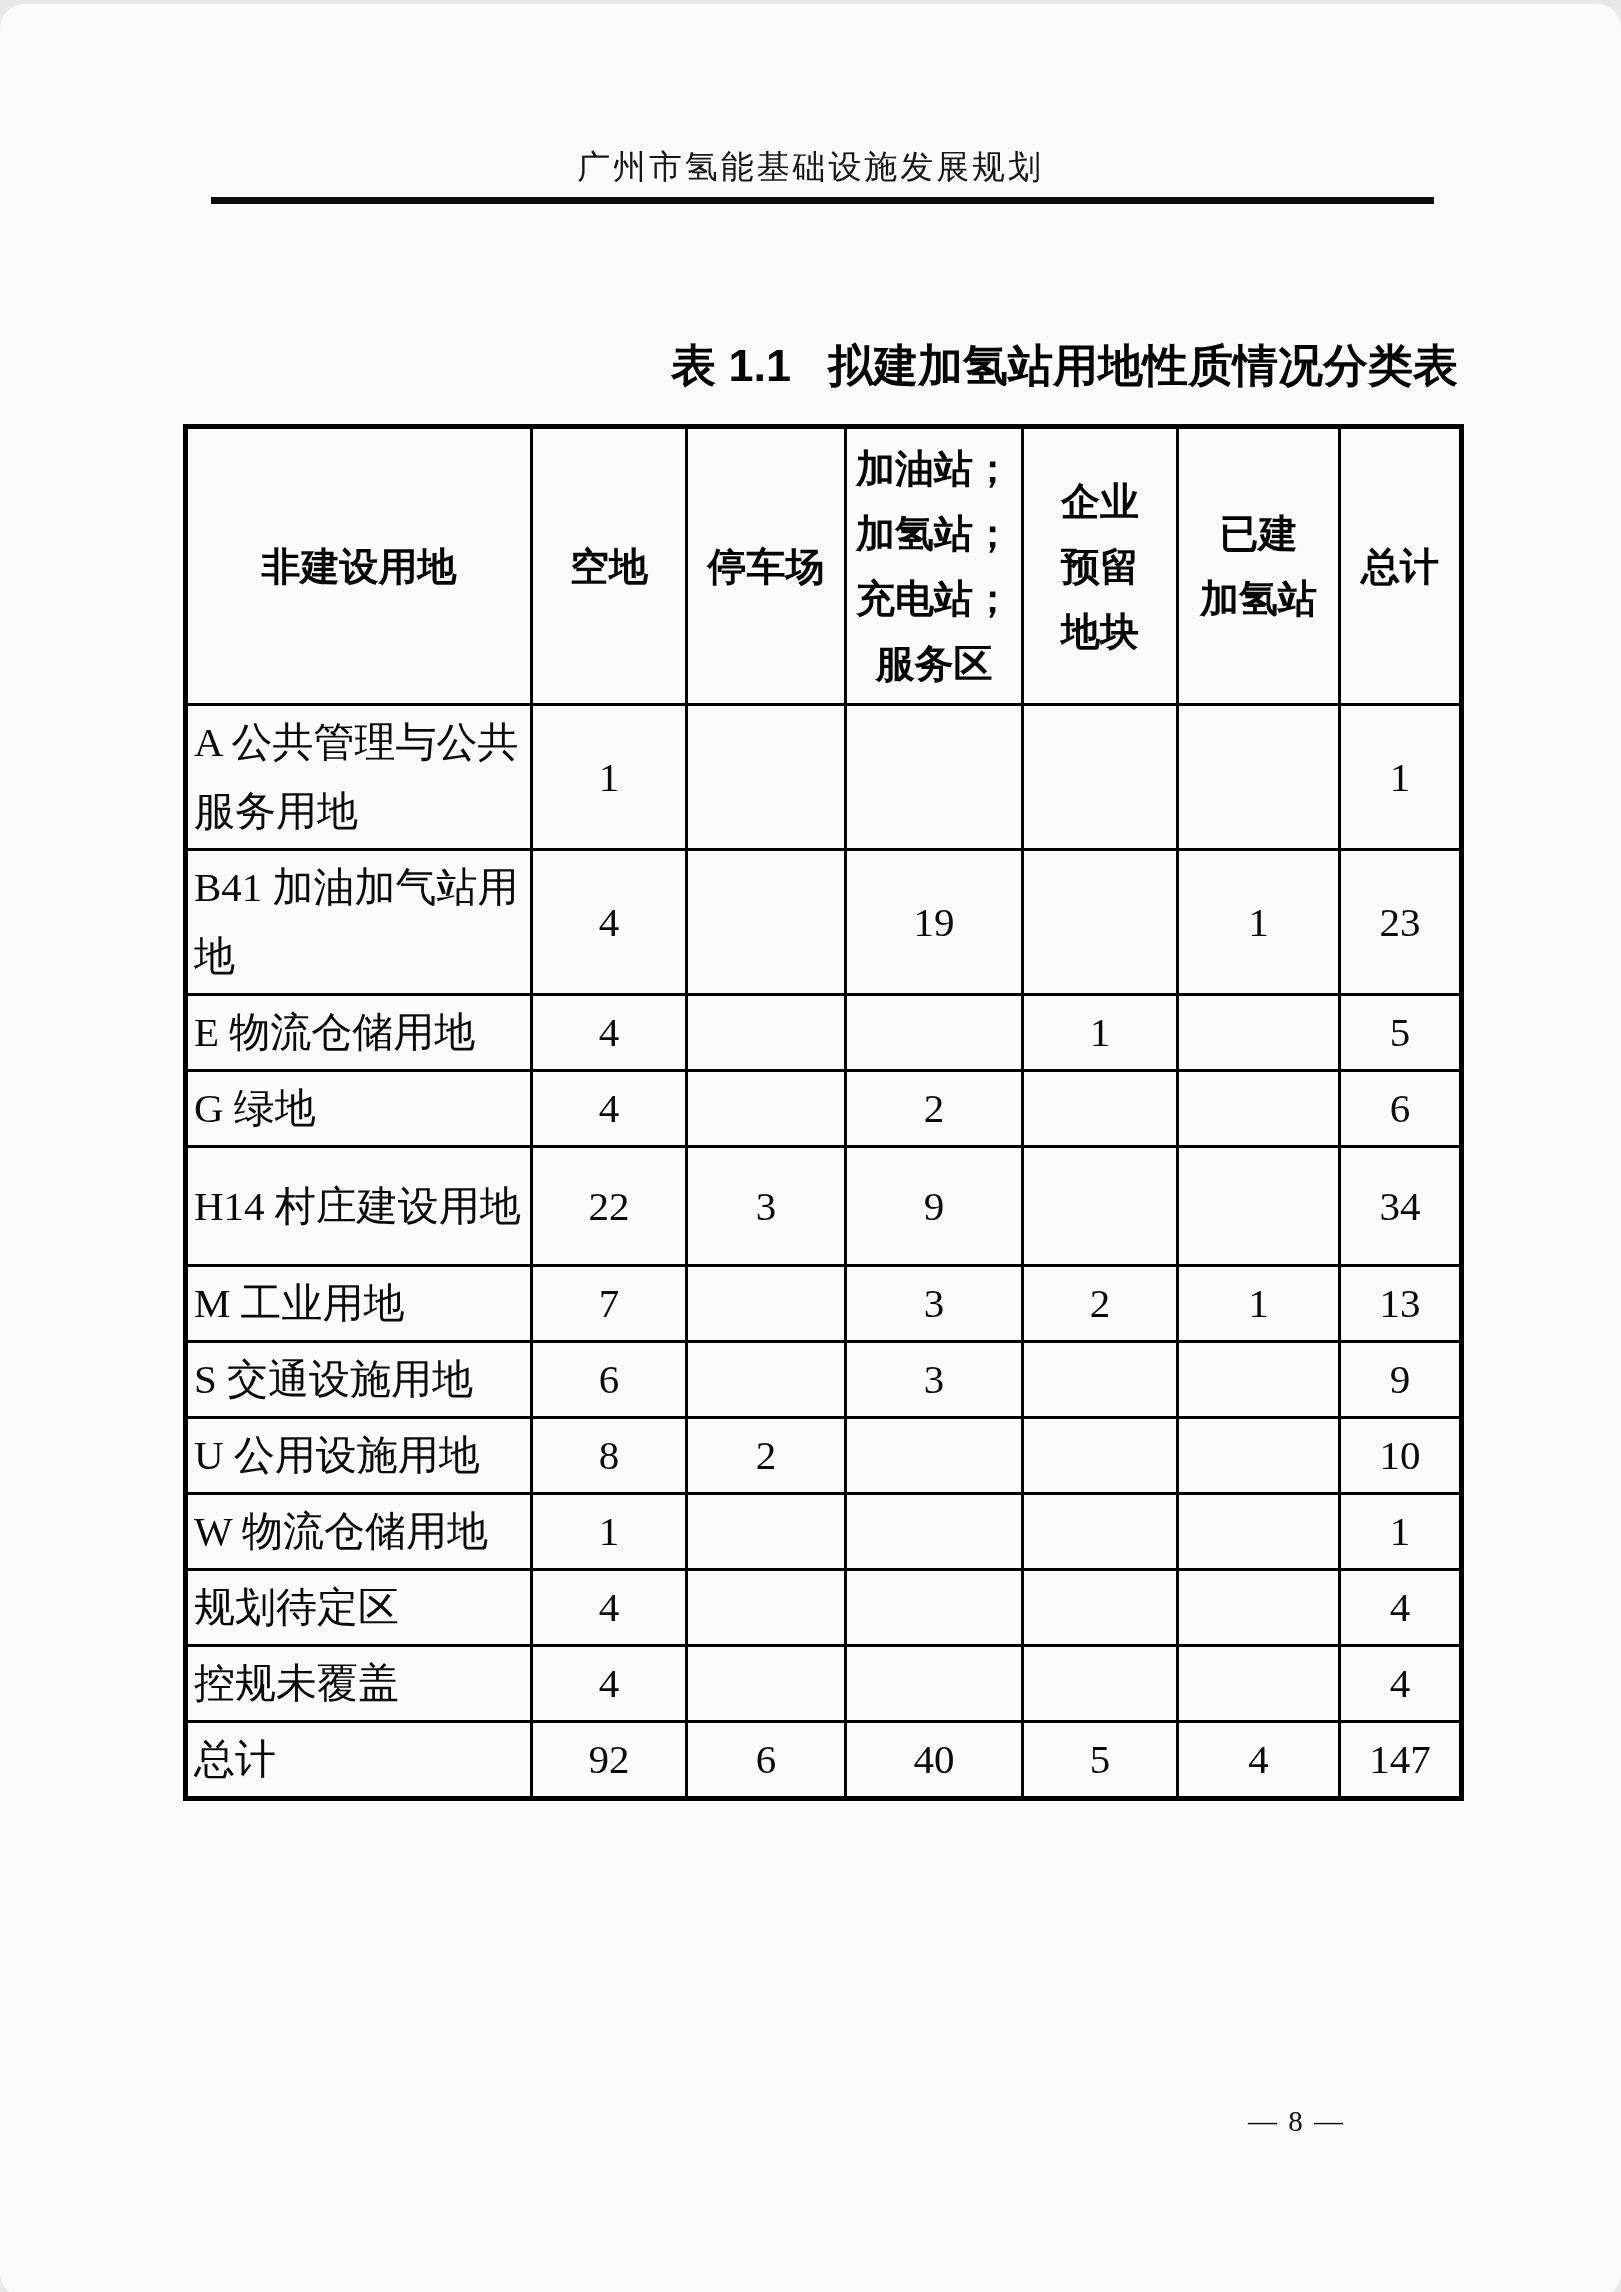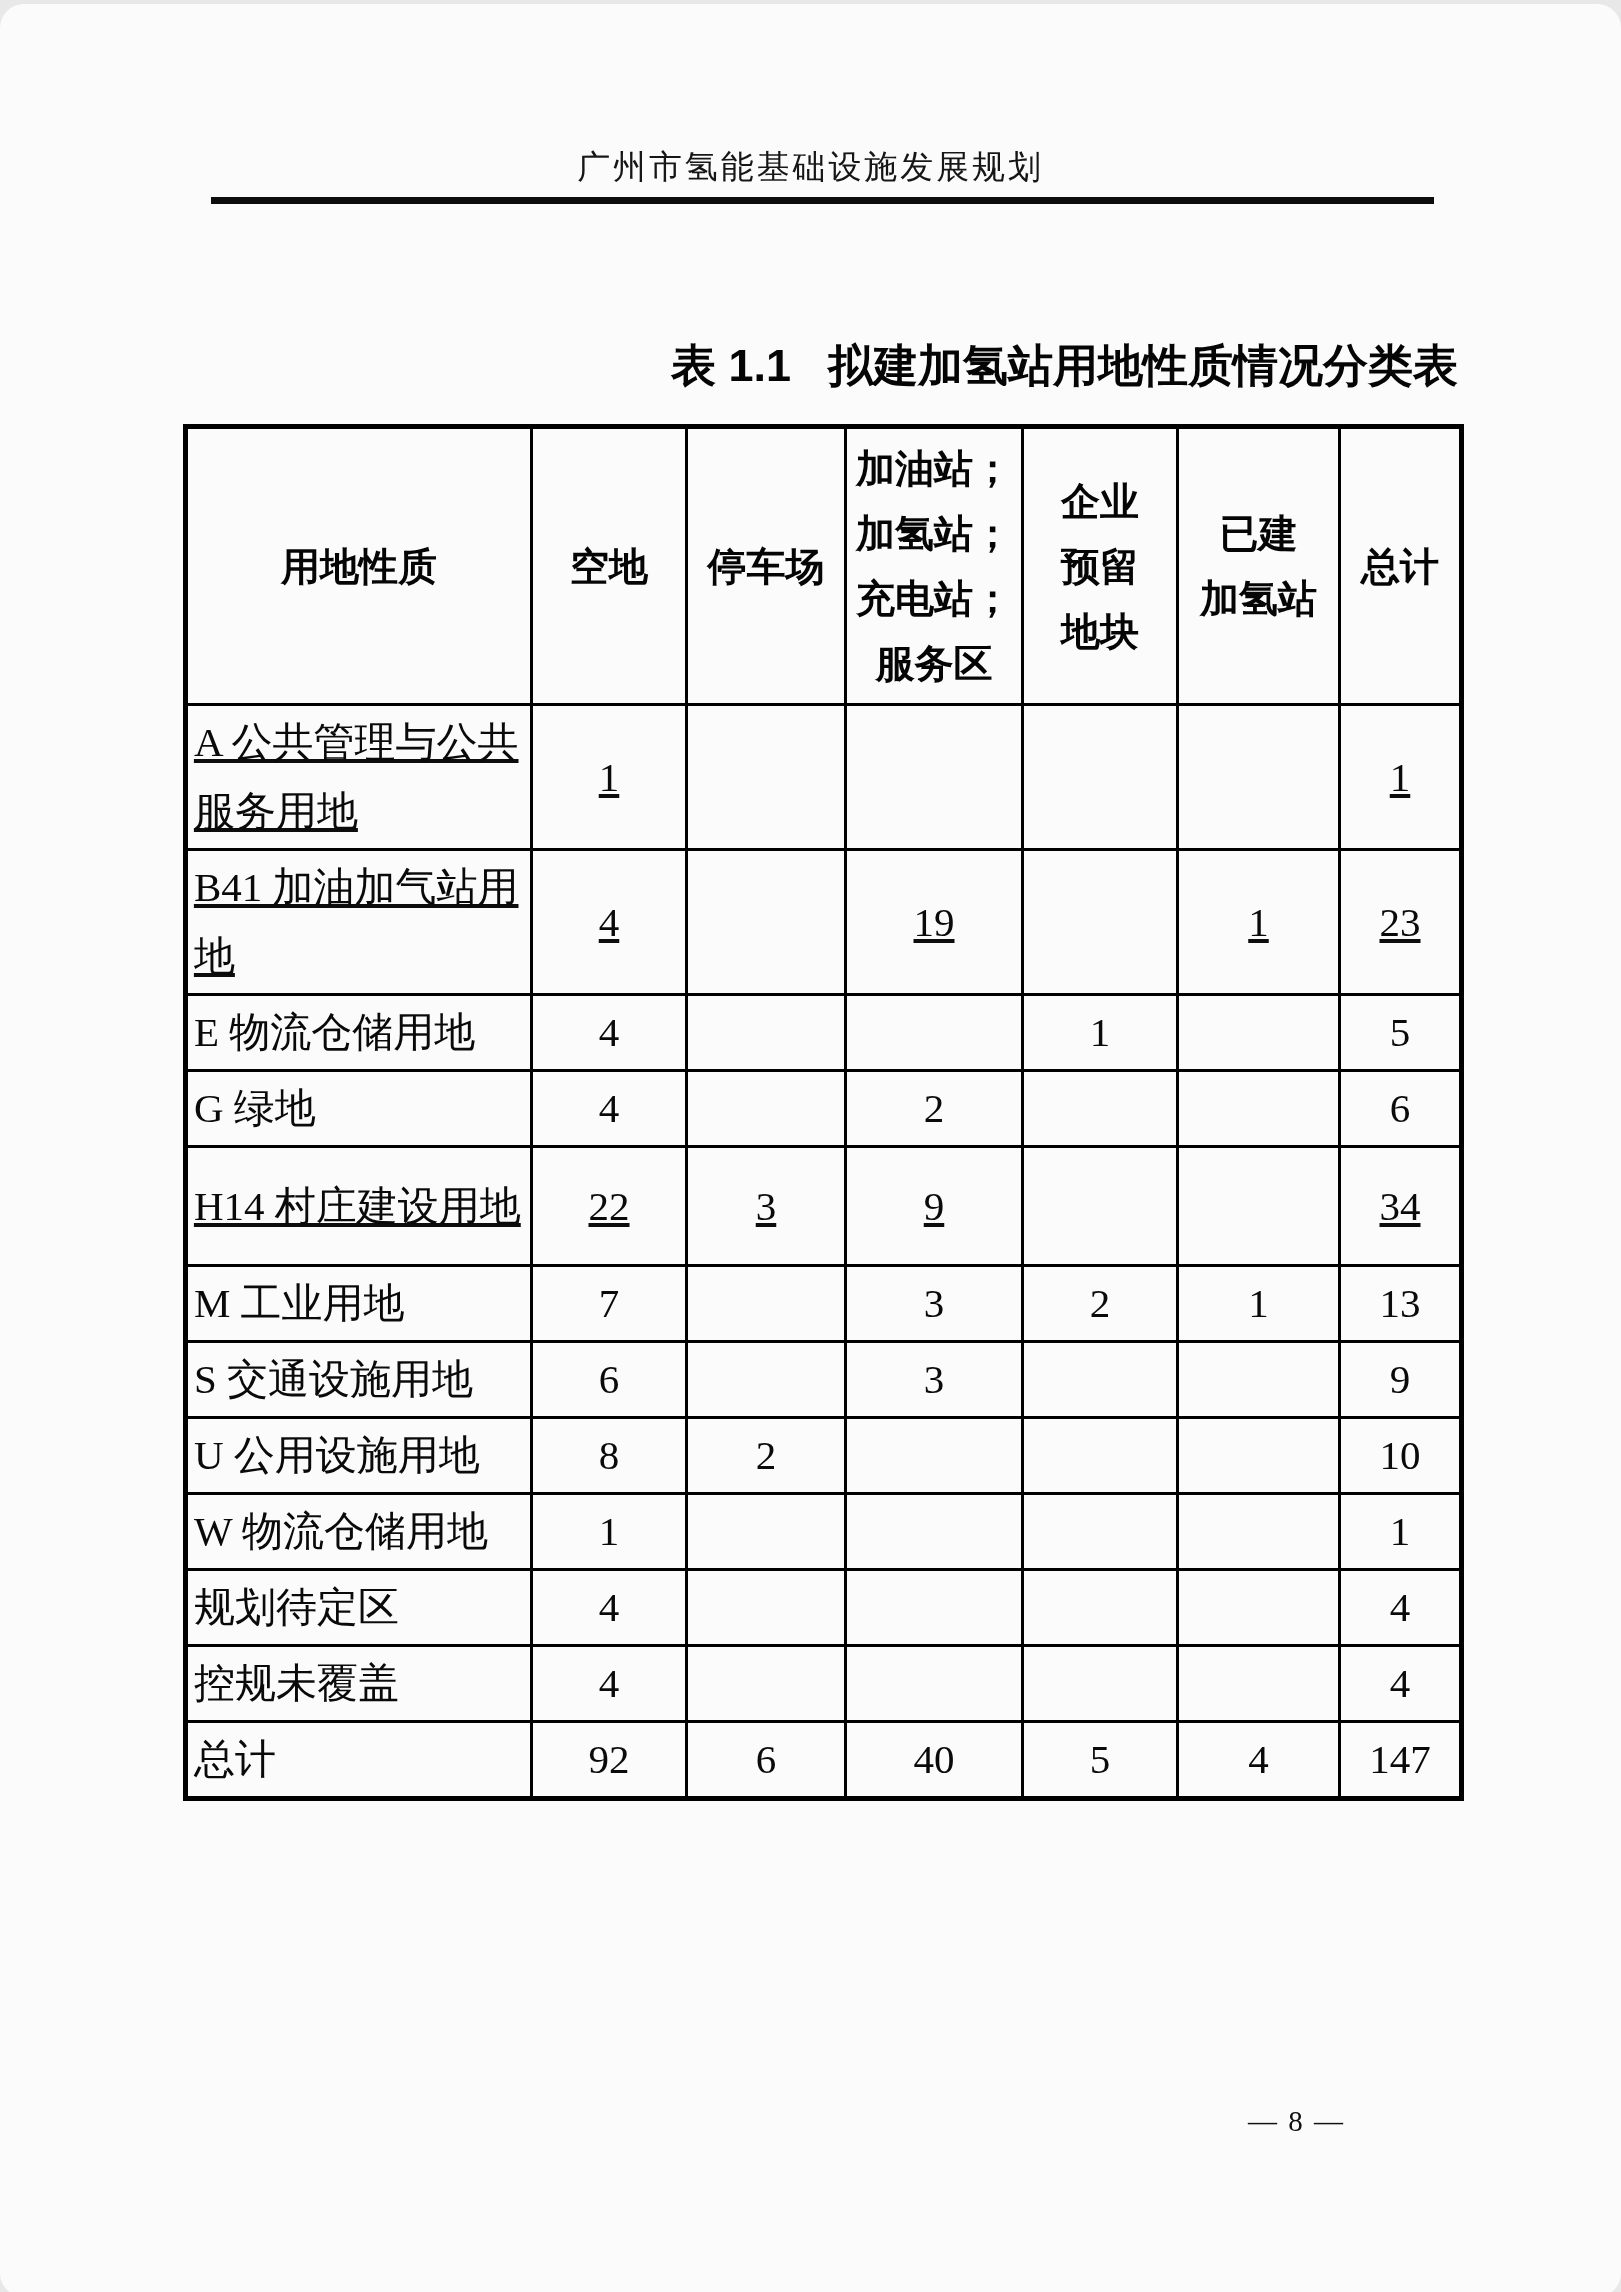--- a/index.html
+++ b/index.html
@@ -106,7 +106,7 @@
     </colgroup>
     <tbody>
       <tr class="header-row">
-        <th>用地性质</th>
+        <th>非建设用地</th>
         <th>空地</th>
         <th>停车场</th>
         <th>加油站；

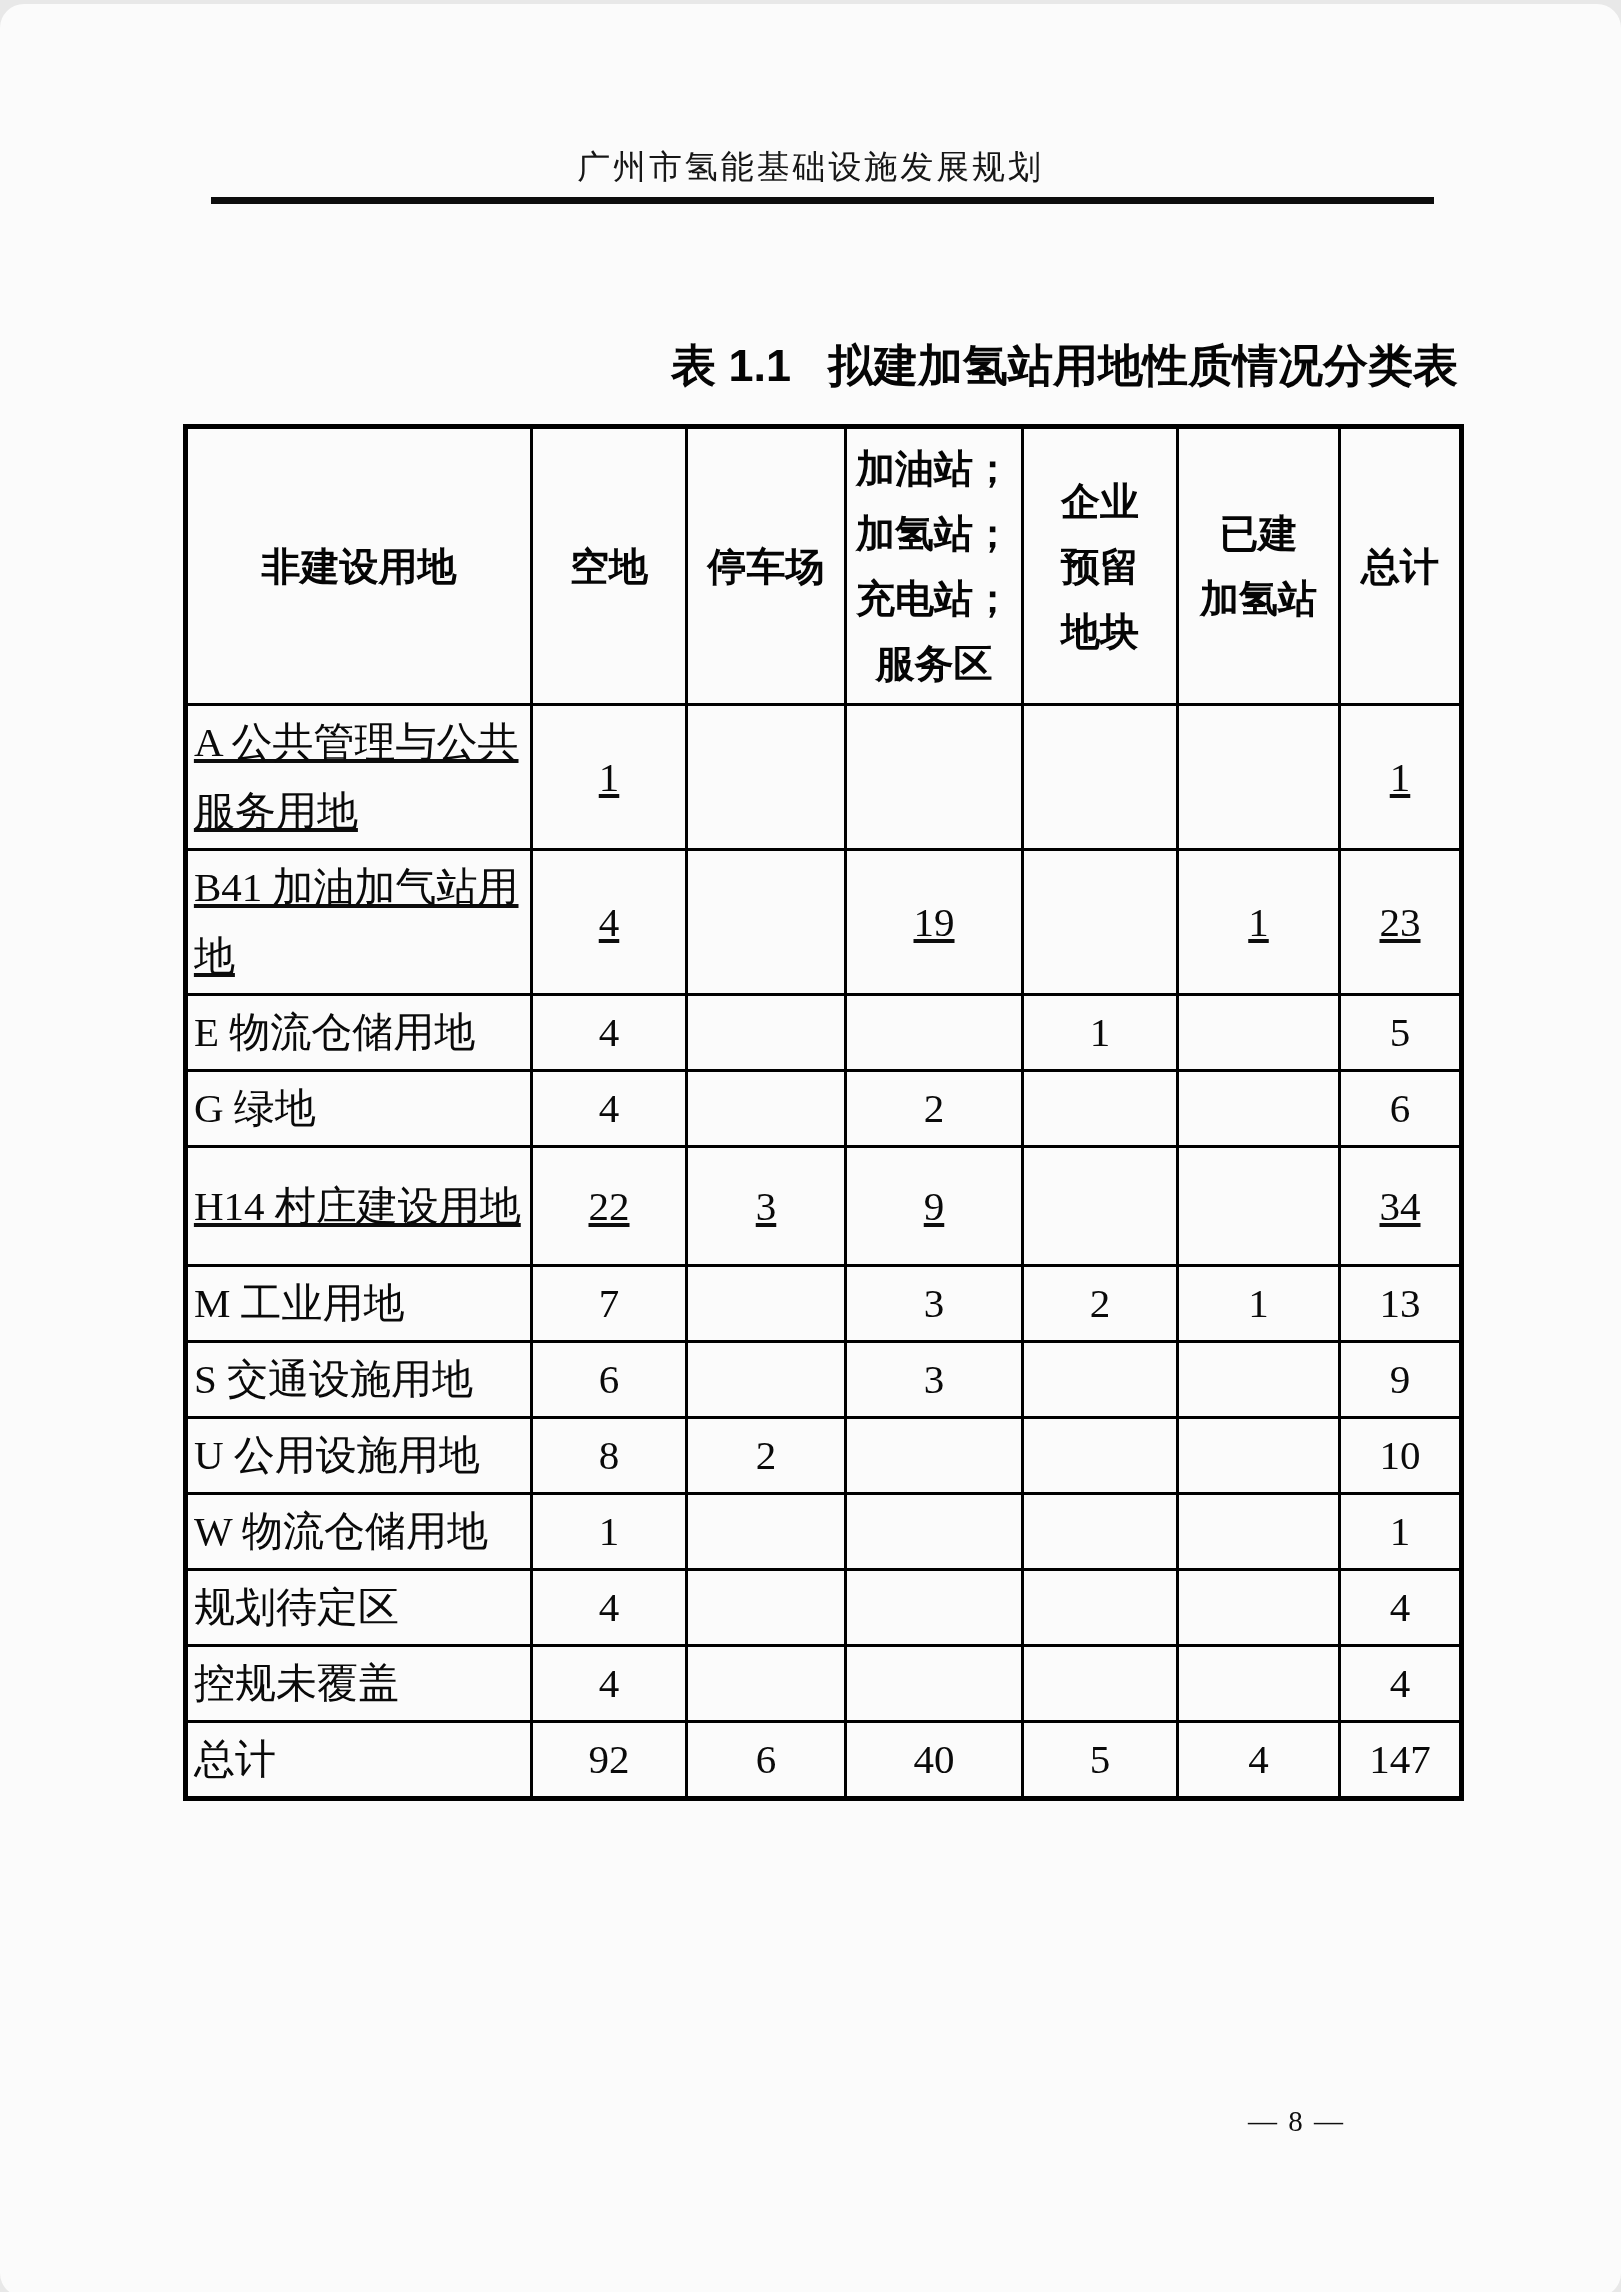--- a/index.html
+++ b/index.html
@@ -58,7 +58,7 @@
   }
   tr.header-row{height:278px;}
   tr.row-short{height:74px;}
-  tr.row-tall{height:119px;text-decoration:underline;}
+  tr.row-tall{height:119px;}
   td.label-cell{
     font-family:"Liberation Serif","DejaVu Serif",serif;
     font-size:41px;line-height:69px;

